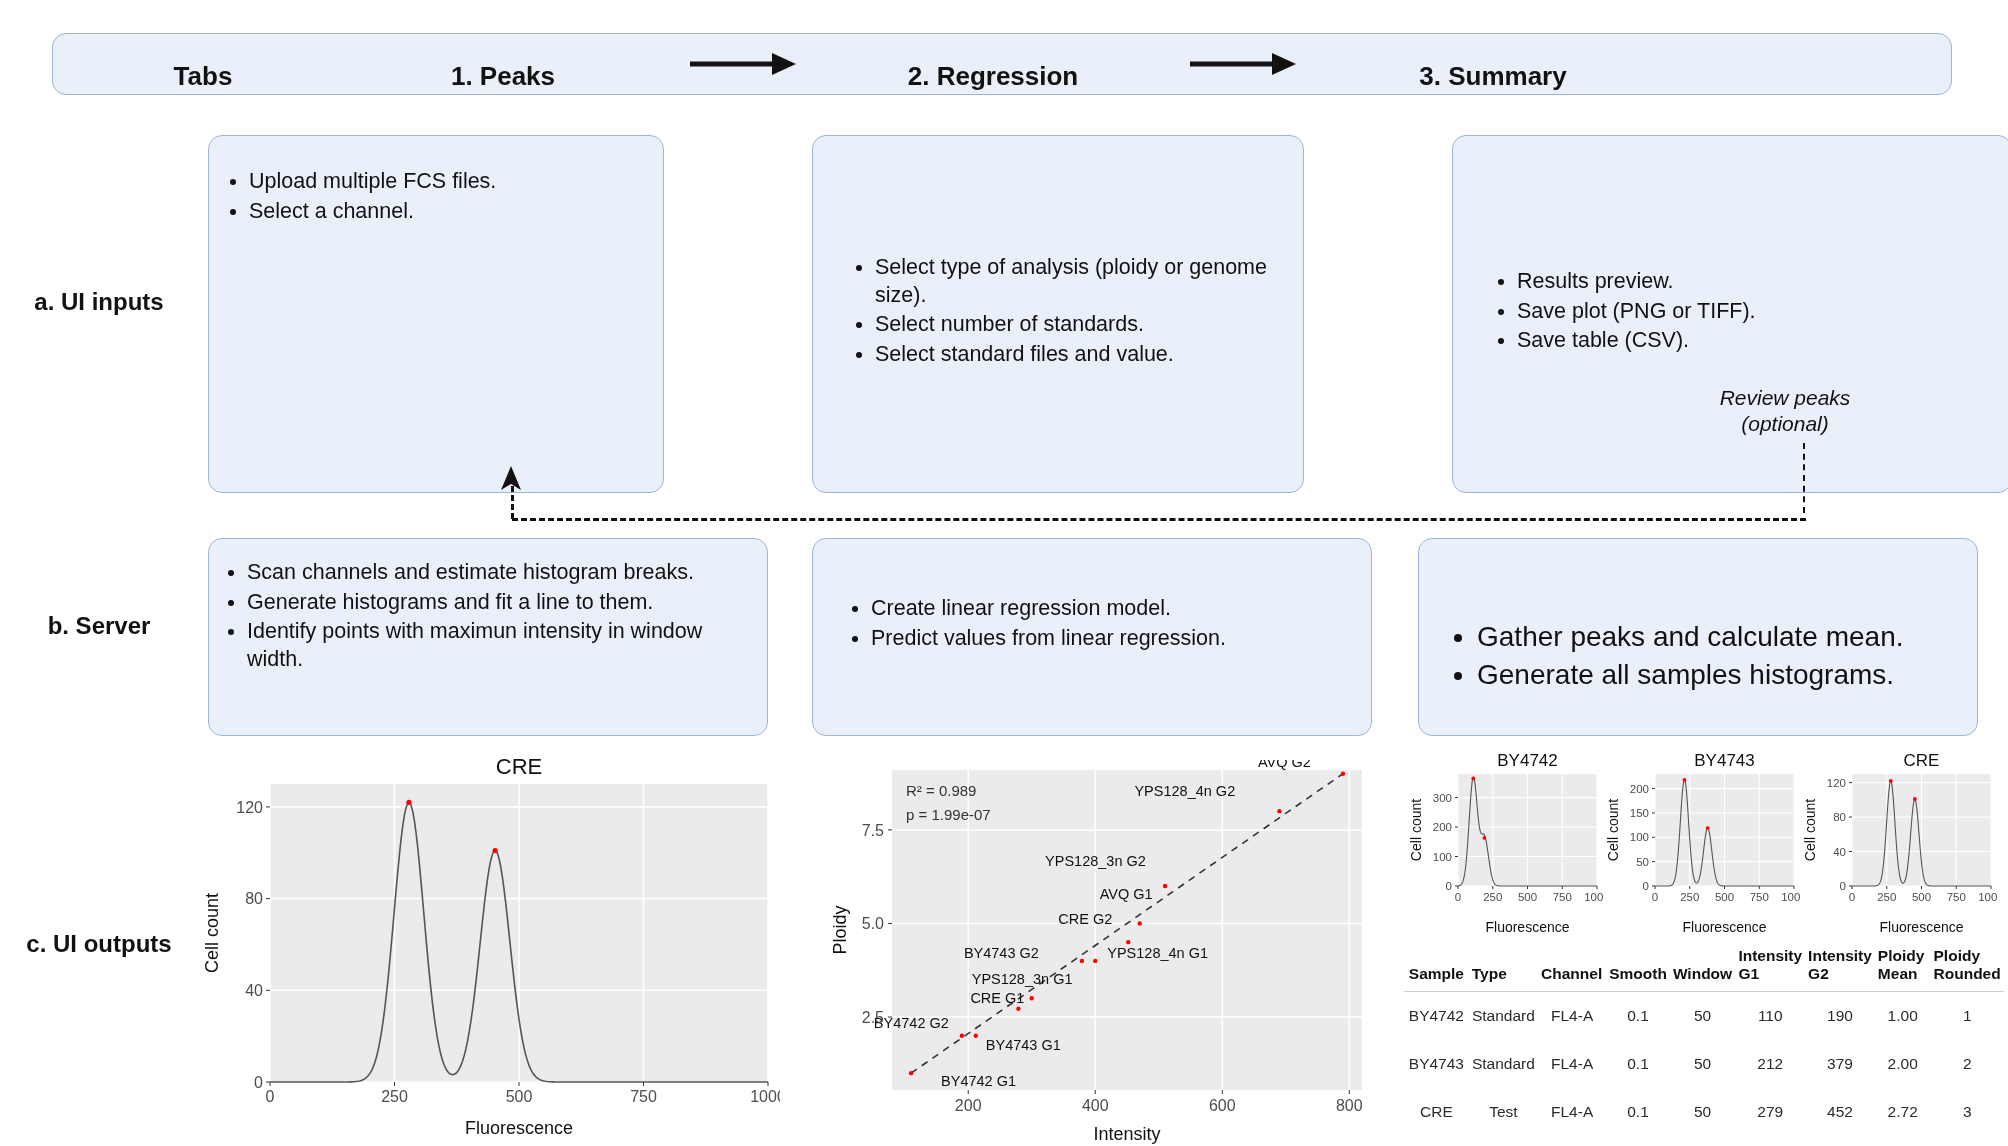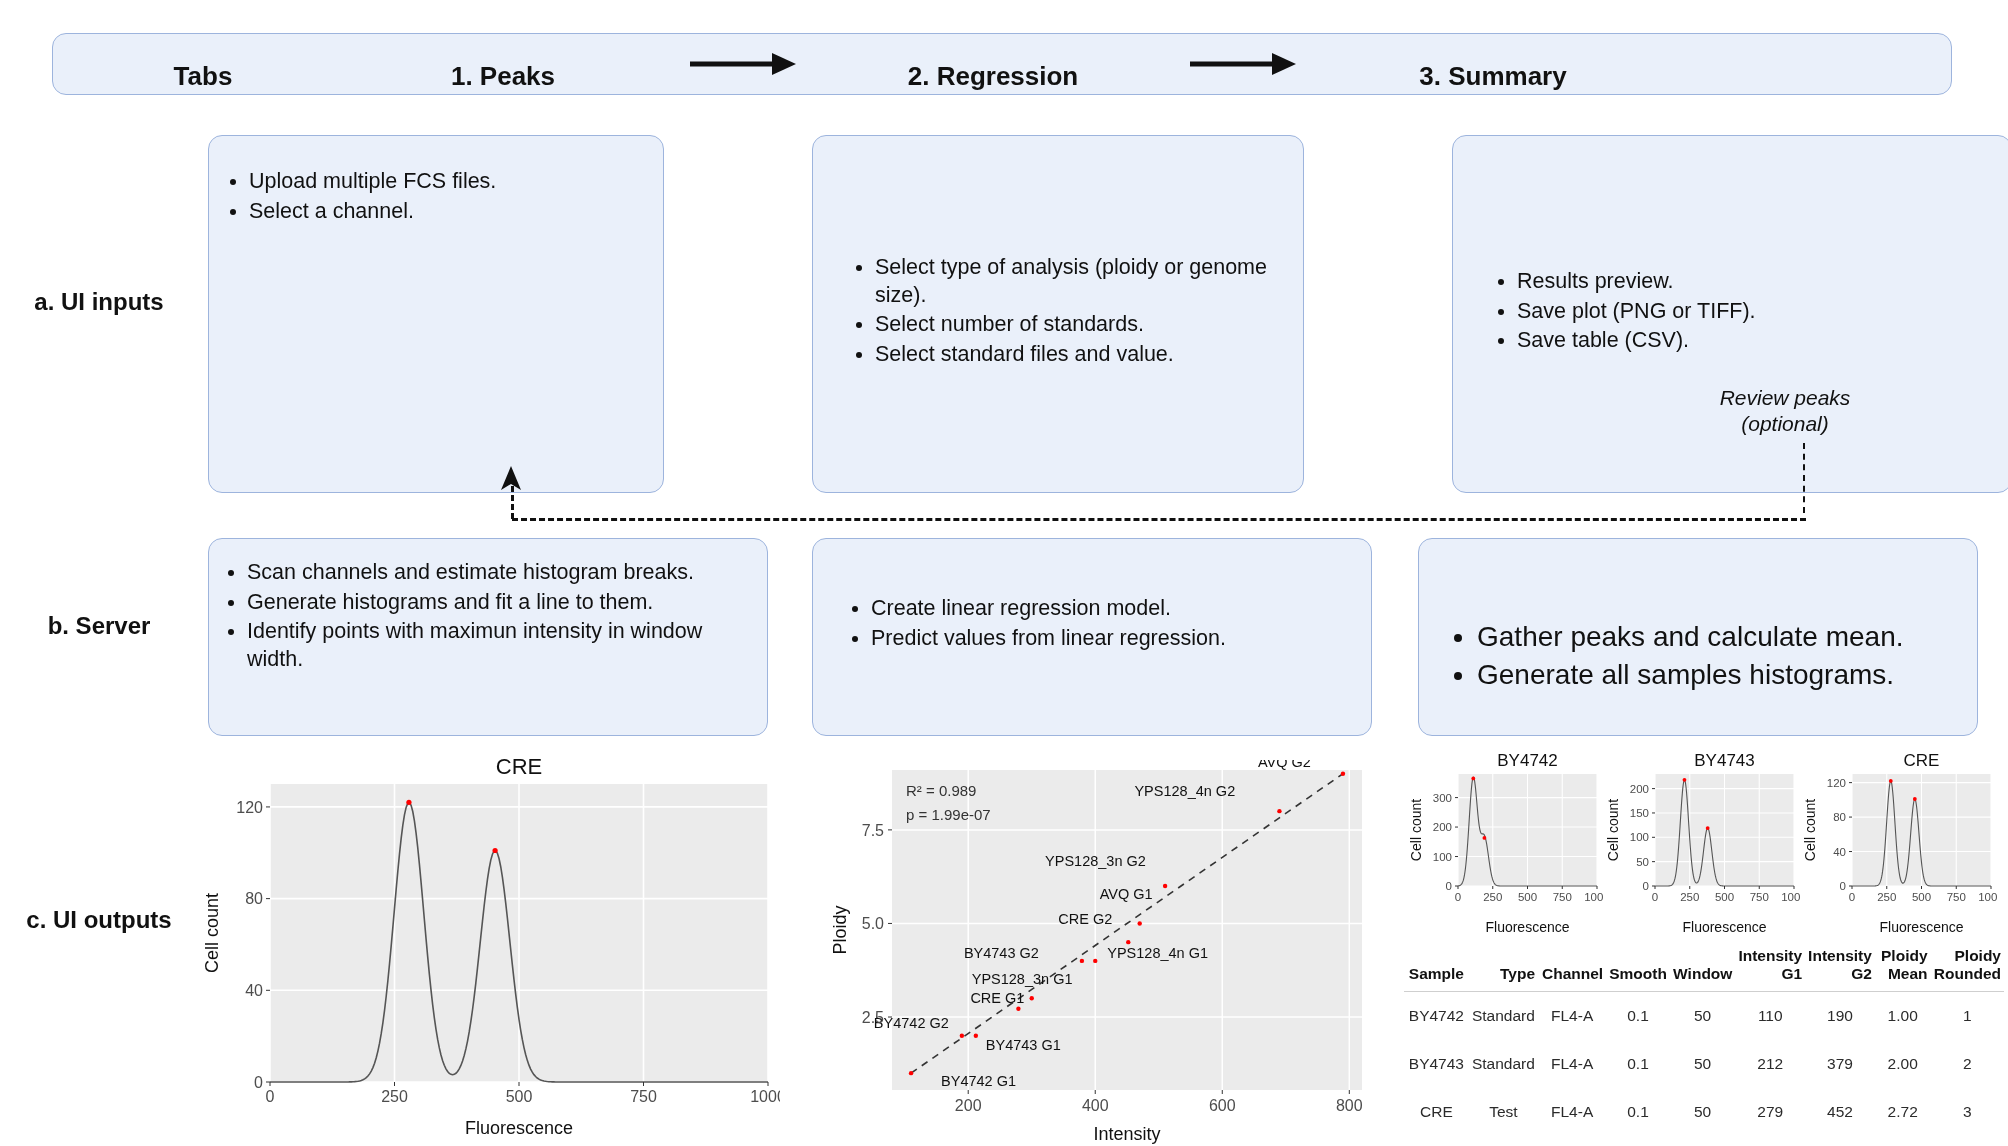--- a/index.html
+++ b/index.html
@@ -40,7 +40,7 @@
   }
   #label-a { left:14px; top:288px; }
   #label-b { left:14px; top:612px; }
-  #label-c { left:14px; top:906px; }
+  #label-c { left:14px; top:930px; }
 
   
   #panel-a1 { position:absolute; left:208px; top:135px; width:456px; height:358px; }

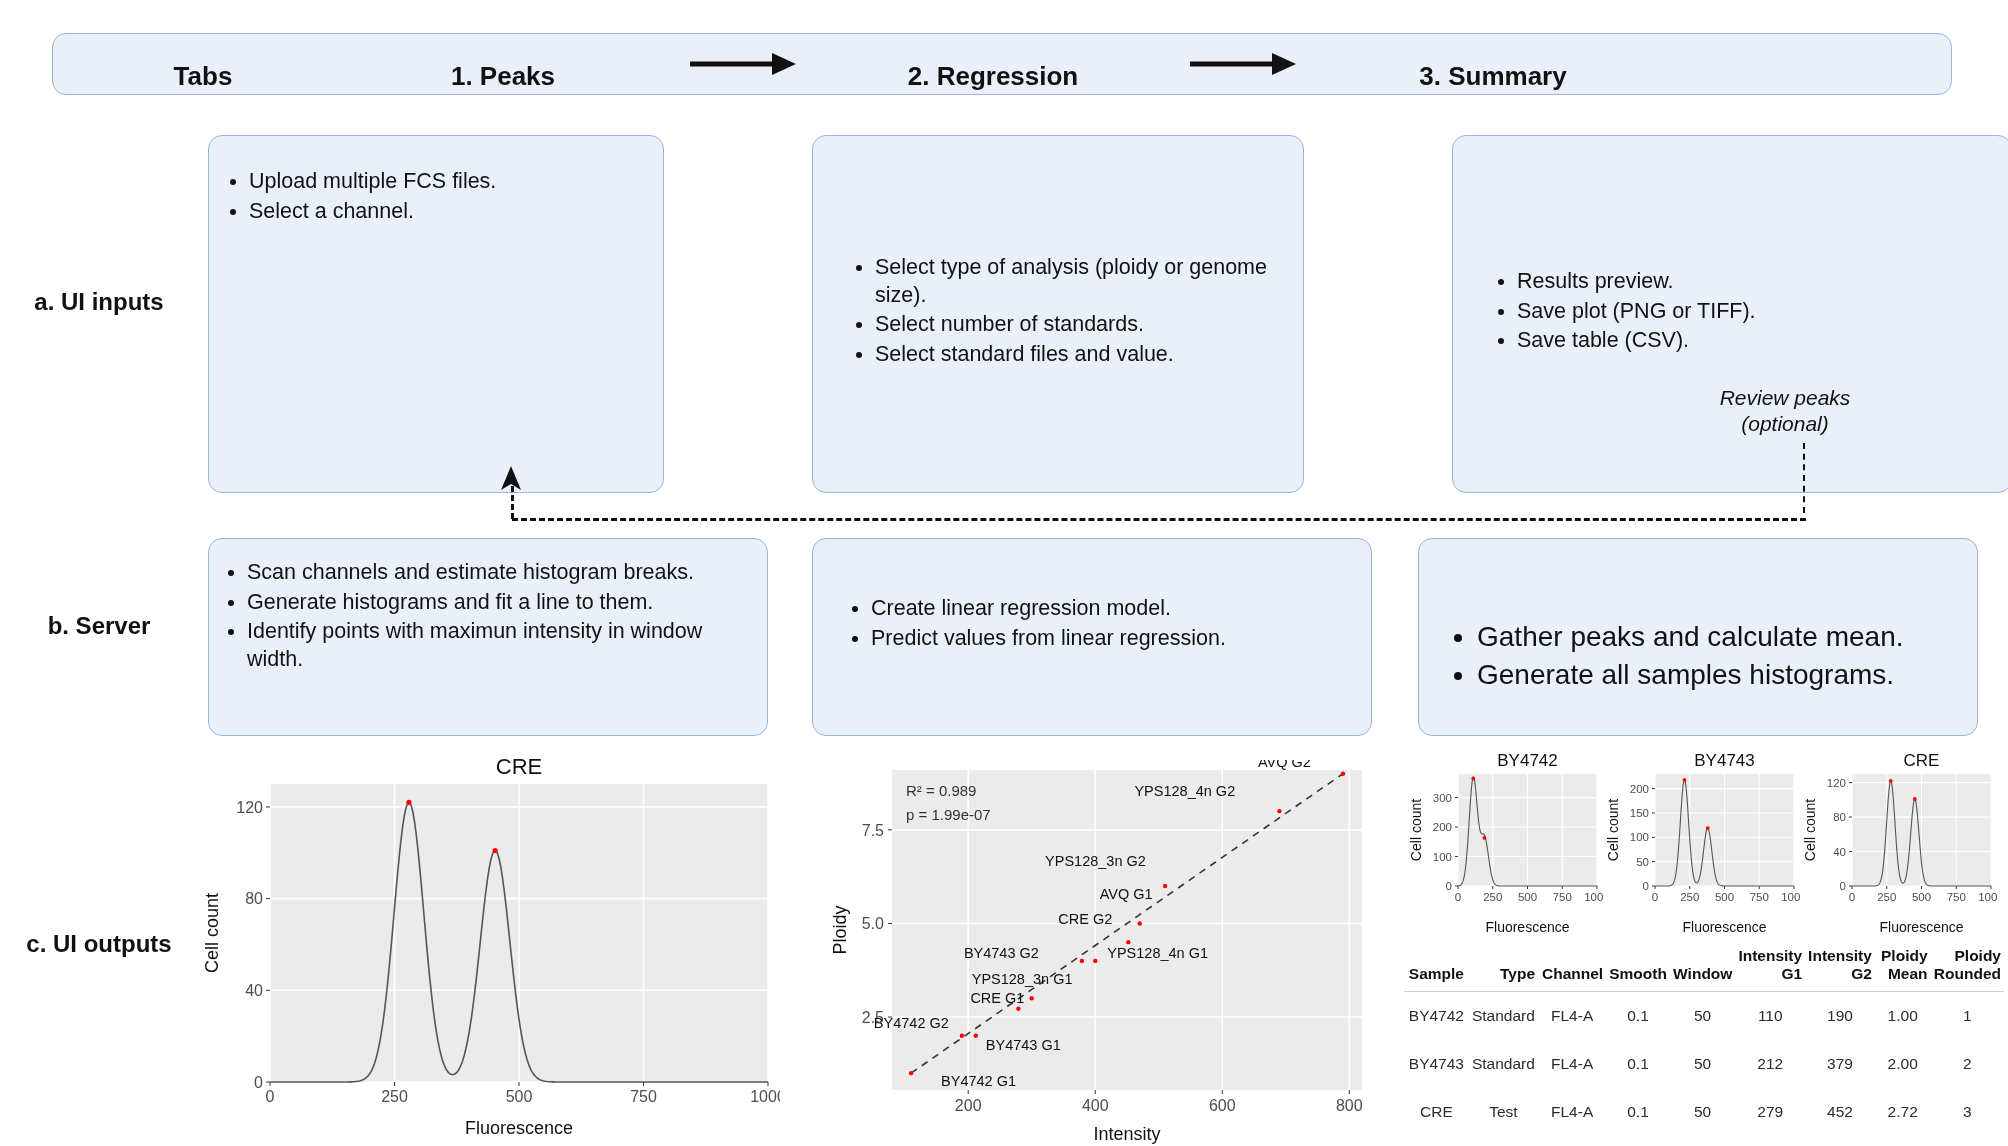--- a/index.html
+++ b/index.html
@@ -106,7 +106,7 @@
   }
   #summary-table th {
     font-weight:bold; color:#111; padding:2px 3px 8px 3px;
-    vertical-align:bottom; text-align:right; line-height:1.15;
+    vertical-align:bottom; text-align:left; line-height:1.15;
   }
   #summary-table thead tr { border-bottom:1.5px solid #cfcfcf; }
   #summary-table td { padding:15px 3px; text-align:center; }

